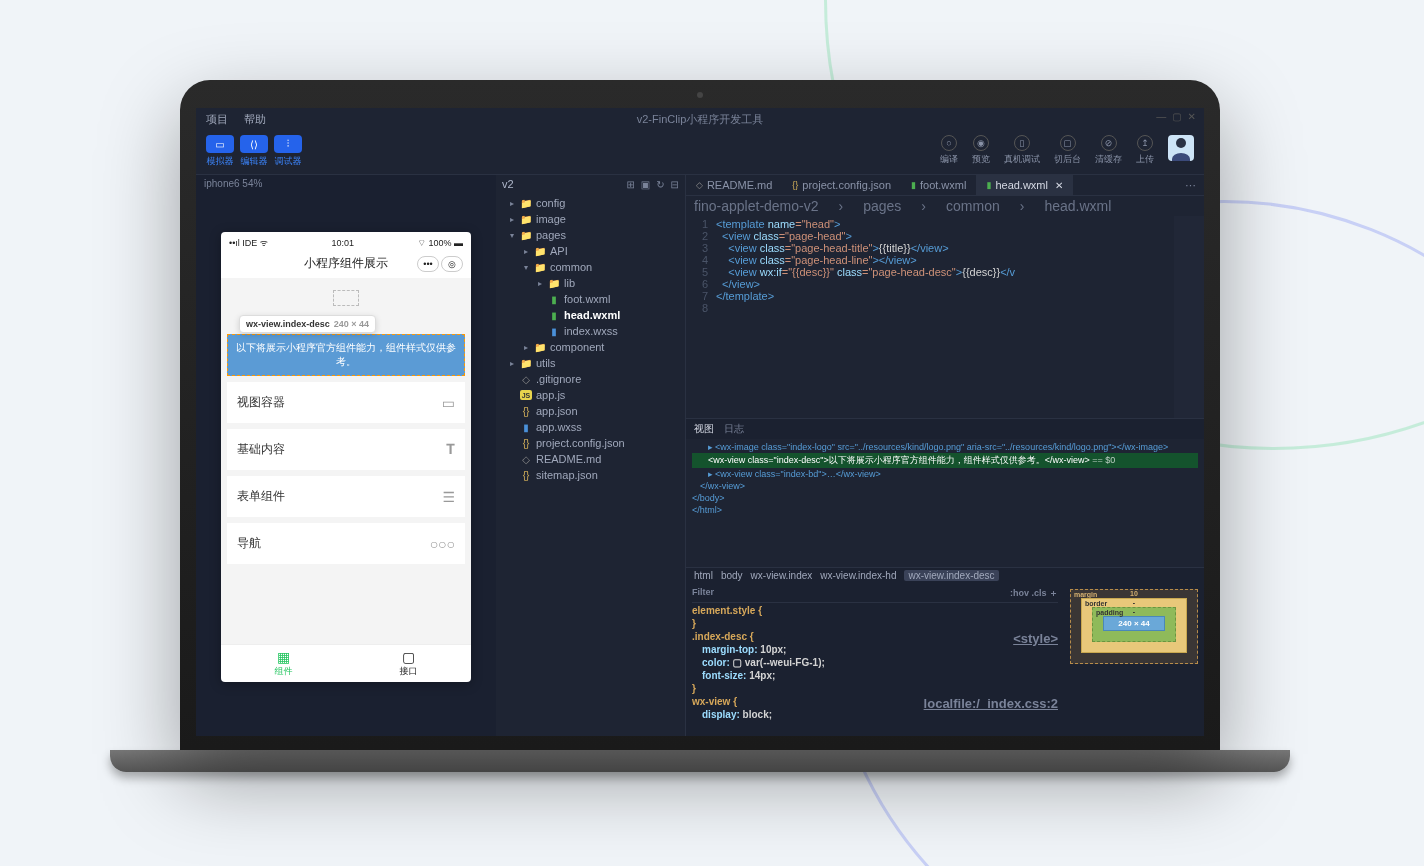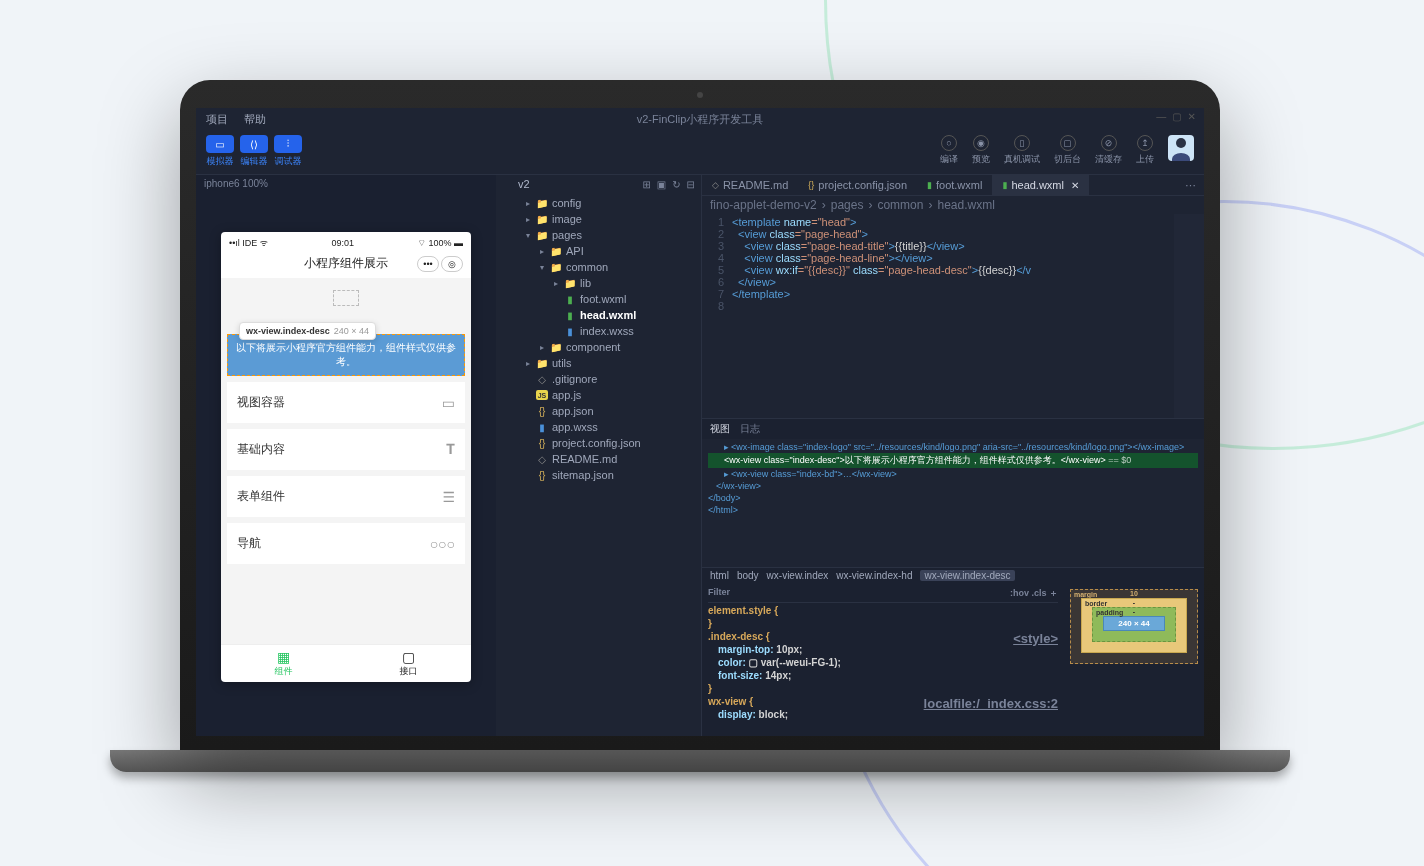--- a/index.html
+++ b/index.html
@@ -203,7 +203,7 @@
     <div class="workarea">
 
       <div class="sim">
-        <div class="simbar">iphone6 100%</div>
+        <div class="simbar">iphone6 54%</div>
         <div class="phone">
           <div class="statusbar">
             <span><span>••ıl </span><span>IDE</span><span> ᯤ</span></span>

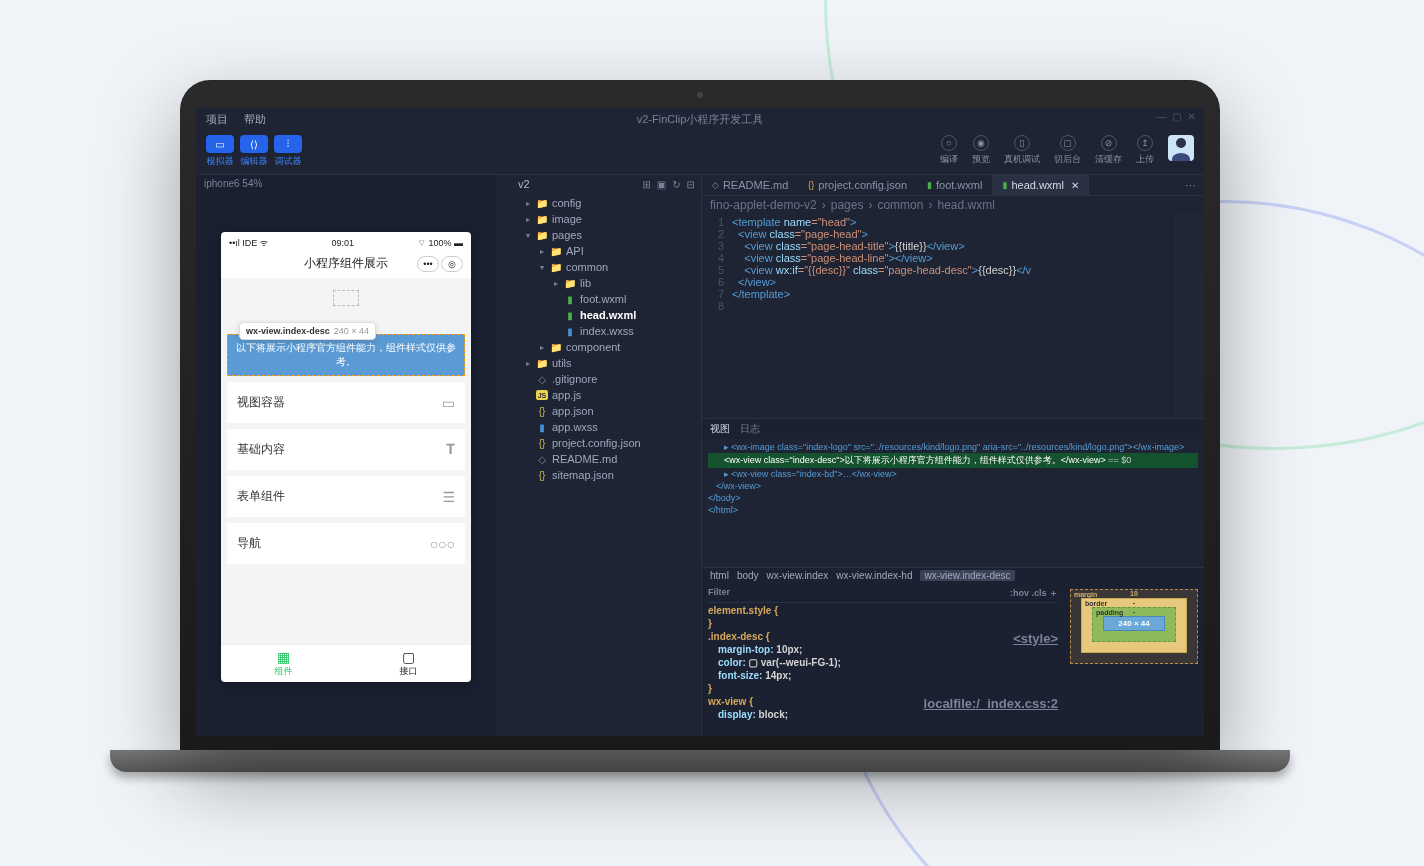--- a/index.html
+++ b/index.html
@@ -73,7 +73,7 @@
 .tabbar .tico { font-size: 14px; display: block; }
 
 
-.explorer { width: 190px; background: #1e2433; border-right: 1px solid #2a3142; display: flex; flex-direction: column; margin-left: 16px; }
+.explorer { width: 190px; background: #1e2433; border-right: 1px solid #2a3142; display: flex; flex-direction: column; }
 .exphdr { display: flex; justify-content: space-between; align-items: center; padding: 3px 6px; font-size: 11px; color: #b0b8cc; }
 .exphdr .hicons { display: flex; gap: 6px; font-size: 10px; color: #7a8399; }
 .tree { flex: 1; overflow: hidden; font-size: 11px; padding: 2px 0; }

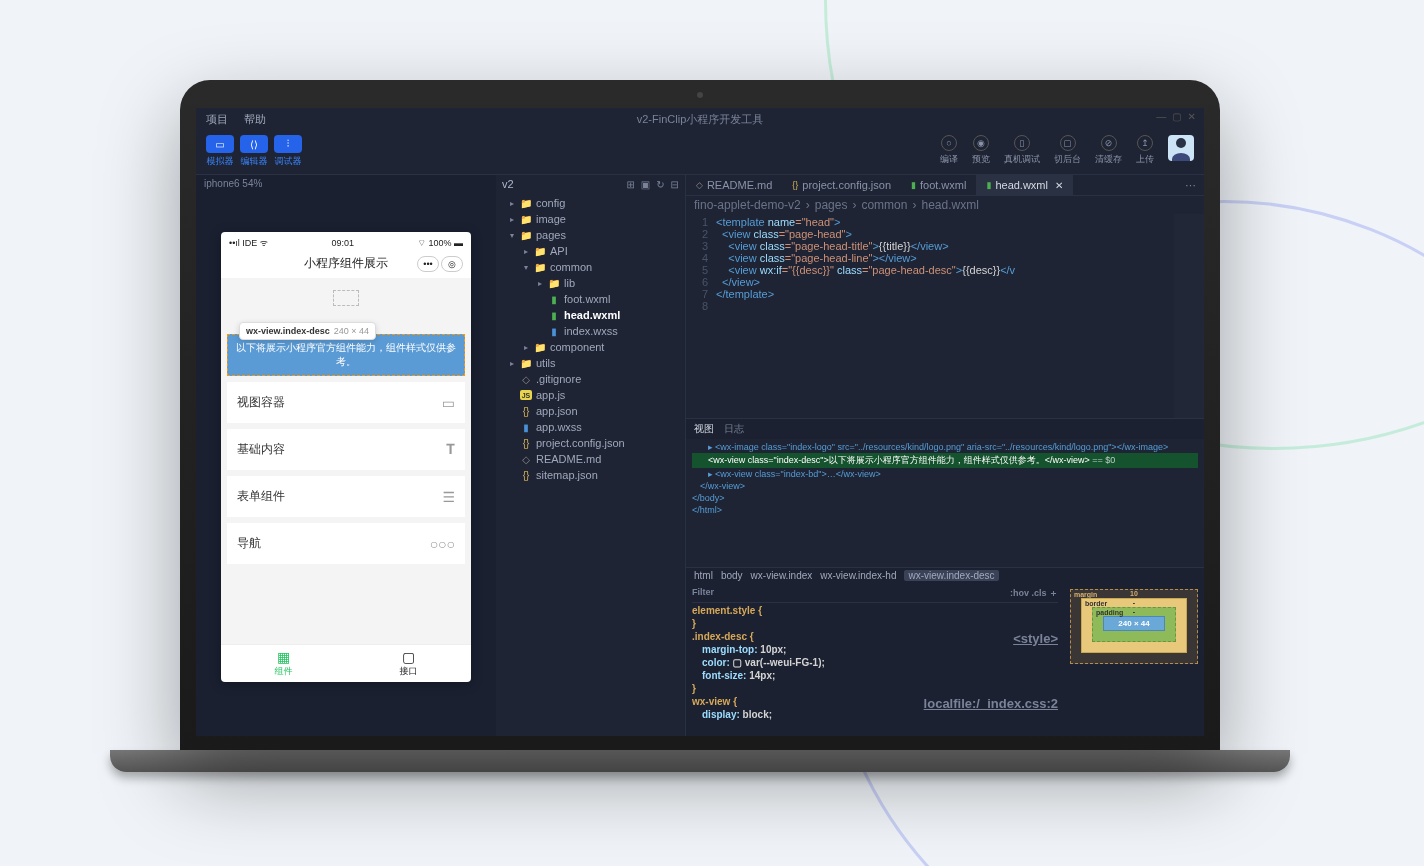--- a/index.html
+++ b/index.html
@@ -95,7 +95,7 @@
 .tab.active { background: #2a3142; color: #d4d8e3; }
 .tab .cls { font-size: 10px; margin-left: 3px; }
 .tabs .dots { margin-left: auto; padding: 0 8px; color: #7a8399; }
-.crumbs { font-size: 12px; padding: 2px 8px; color: #6a7388; display: flex; gap: 5px; }
+.crumbs { font-size: 14px; padding: 2px 8px; color: #6a7388; display: flex; gap: 20px; }
 .editor { flex: 1; background: #1e2433; padding: 2px 0; overflow: hidden; font-family: Consolas, monospace; font-size: 11px; position: relative; }
 .minimap { position: absolute; right: 0; top: 0; width: 30px; height: 100%; background: #232a3c; opacity: 0.5; }
 .ln { display: flex; }

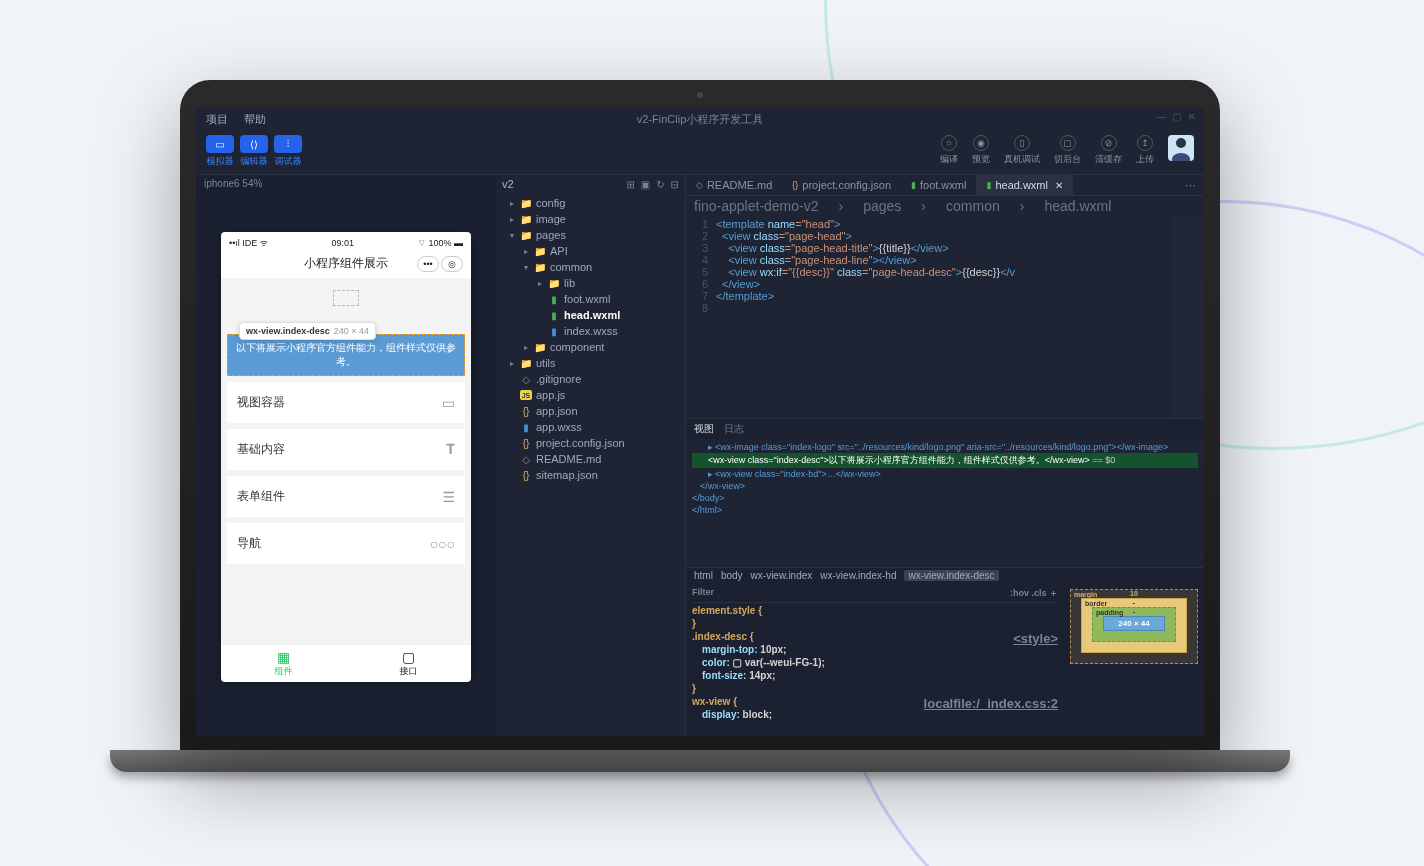--- a/index.html
+++ b/index.html
@@ -207,7 +207,7 @@
         <div class="phone">
           <div class="statusbar">
             <span><span>••ıl </span><span>IDE</span><span> ᯤ</span></span>
-            <span>09:01</span>
+            <span>10:01</span>
             <span><span>⌔ </span><span>100%</span><span> ▬</span></span>
           </div>
           <div class="navbar">

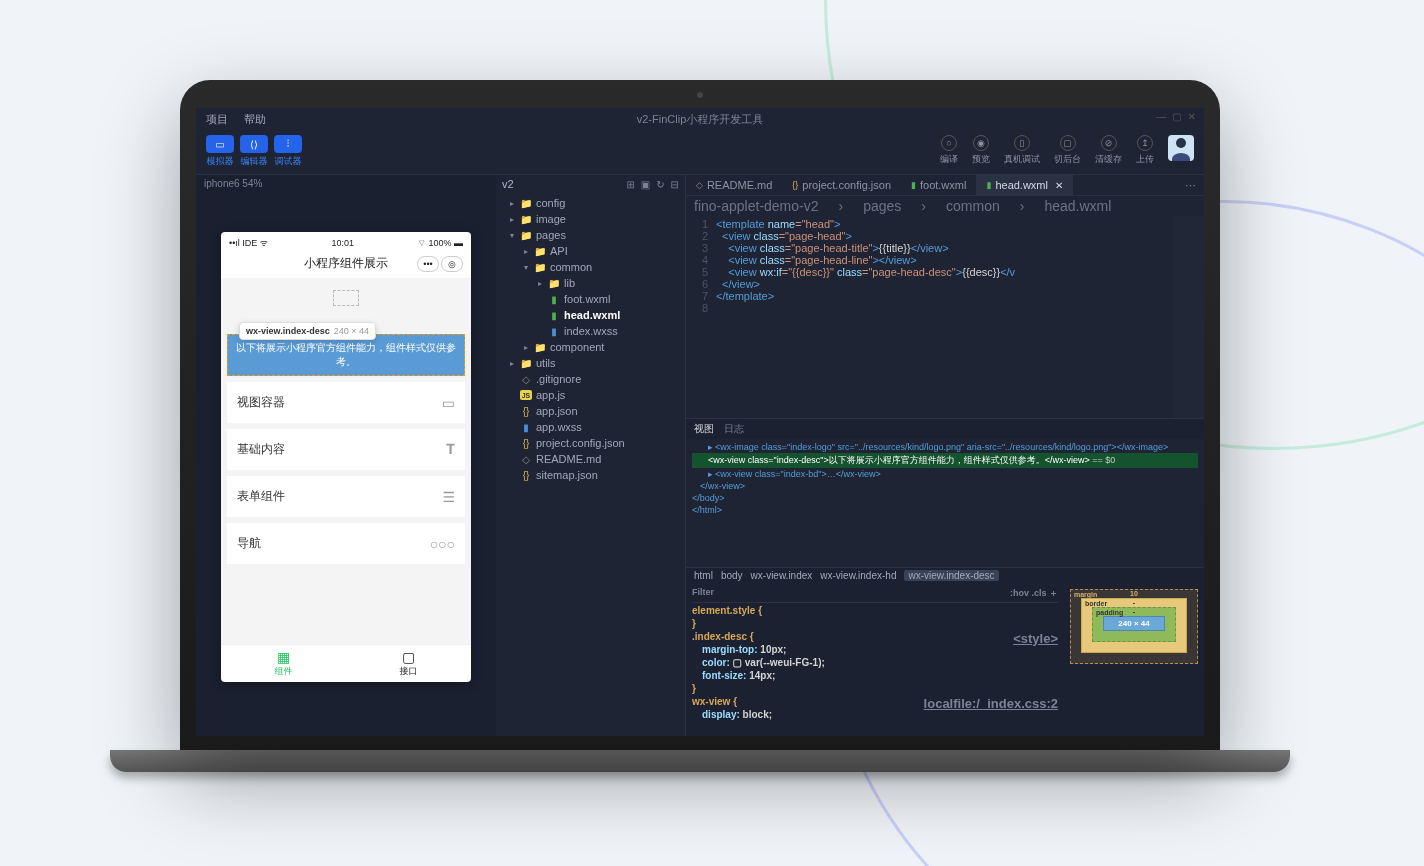--- a/index.html
+++ b/index.html
@@ -60,7 +60,7 @@
 .navbar .menu { position: absolute; right: 8px; display: flex; gap: 2px; }
 .navbar .mb { width: 22px; height: 16px; border: 1px solid #ccc; border-radius: 8px; font-size: 9px; display: flex; align-items: center; justify-content: center; }
 .phone-body { flex: 1; background: #f4f4f4; padding: 6px; display: flex; flex-direction: column; gap: 6px; position: relative; }
-.tooltip { position: absolute; top: 44px; left: 18px; background: #fff; border: 1px solid #ddd; border-radius: 4px; padding: 3px 6px; font-size: 9px; box-shadow: 0 2px 6px rgba(0,0,0,0.15); z-index: 5; }
+.tooltip { position: absolute; top: 37px; left: 18px; background: #fff; border: 1px solid #ddd; border-radius: 4px; padding: 3px 6px; font-size: 9px; box-shadow: 0 2px 6px rgba(0,0,0,0.15); z-index: 5; font-weight: bold; }
 .tooltip b { color: #333; }
 .tooltip span { color: #999; margin-left: 4px; }
 .imgph { height: 16px; width: 26px; margin: 6px auto 0; border: 1px dashed #bbb; }

